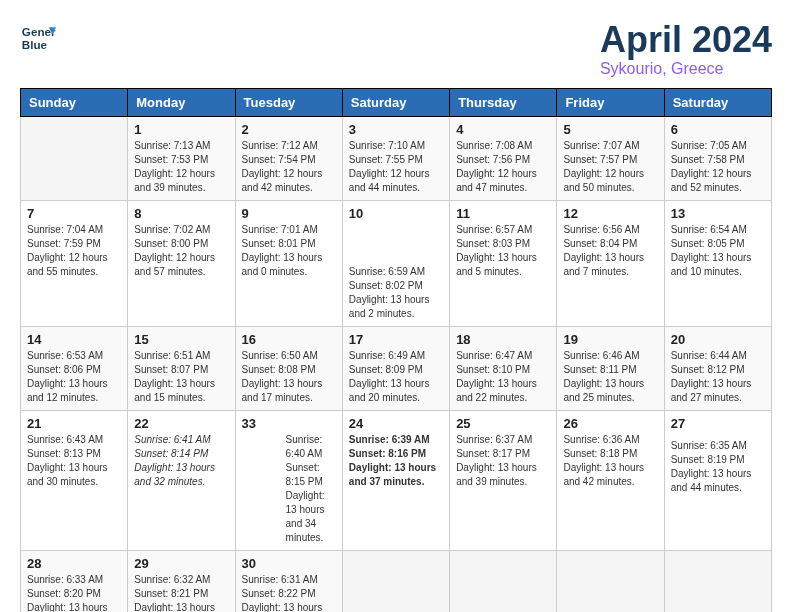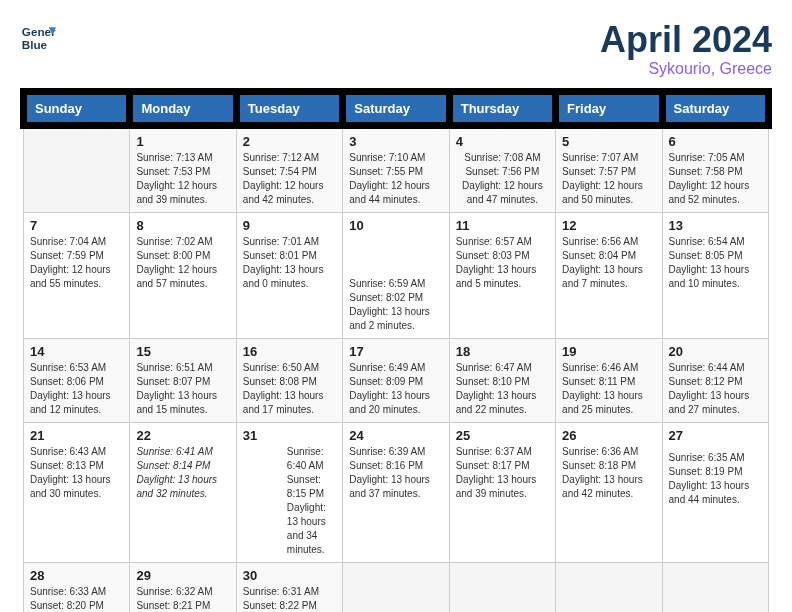--- a/index.html
+++ b/index.html
@@ -26,7 +26,7 @@
       height: 36px;
     }
     .title-section {
-      text-align: right;
+      text-align: left;
     }
     .month-title {
       font-size: 36px;

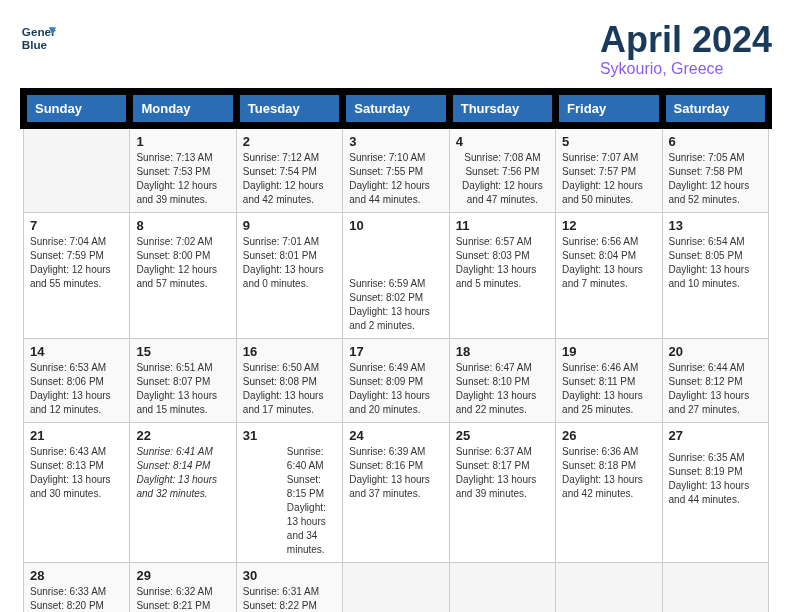--- a/index.html
+++ b/index.html
@@ -50,7 +50,7 @@
       padding: 6px 8px;
       font-size: 13px;
       font-weight: bold;
-      border: 7px solid #000000;
+      border: 1px solid #000000;
     }
     tbody tr td {
       border: 1px solid #ccc;

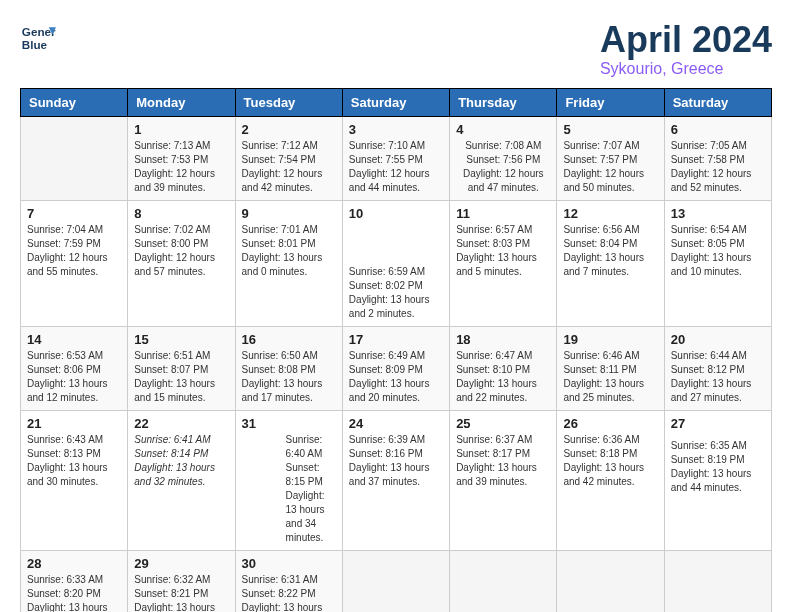--- a/index.html
+++ b/index.html
@@ -135,7 +135,7 @@
         </td>
         <td>
           <span class="day-number">4</span>
-          <div class="day-info" style="white-space: pre-line; text-align: center;">Sunrise: 7:08 AM
+          <div class="day-info" style="white-space: pre-line;">Sunrise: 7:08 AM
 Sunset: 7:56 PM
 Daylight: 12 hours and 47 minutes.</div>
         </td>

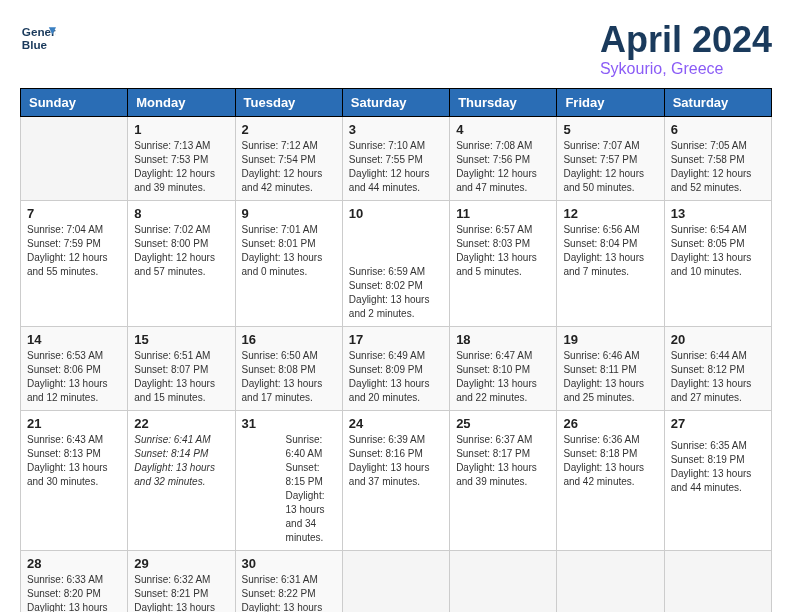--- a/index.html
+++ b/index.html
@@ -254,7 +254,7 @@
 Daylight: 13 hours and 32 minutes.</div>
         </td>
         <td>
-          <span class="day-number">31</span>
+          <span class="day-number">33</span>
           <div class="day-info" style="white-space: pre-line; margin-left: 44px;">Sunrise: 6:40 AM
 Sunset: 8:15 PM
 Daylight: 13 hours and 34 minutes.</div>

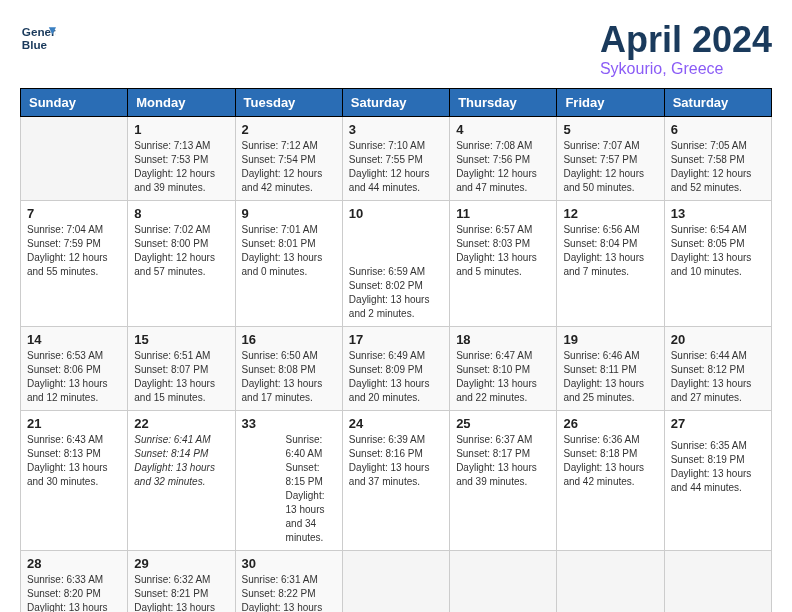--- a/index.html
+++ b/index.html
@@ -261,7 +261,7 @@
         </td>
         <td>
           <span class="day-number">24</span>
-          <div class="day-info" style="white-space: pre-line;">Sunrise: 6:39 AM
+          <div class="day-info" style="white-space: pre-line; font-weight: bold;">Sunrise: 6:39 AM
 Sunset: 8:16 PM
 Daylight: 13 hours and 37 minutes.</div>
         </td>

